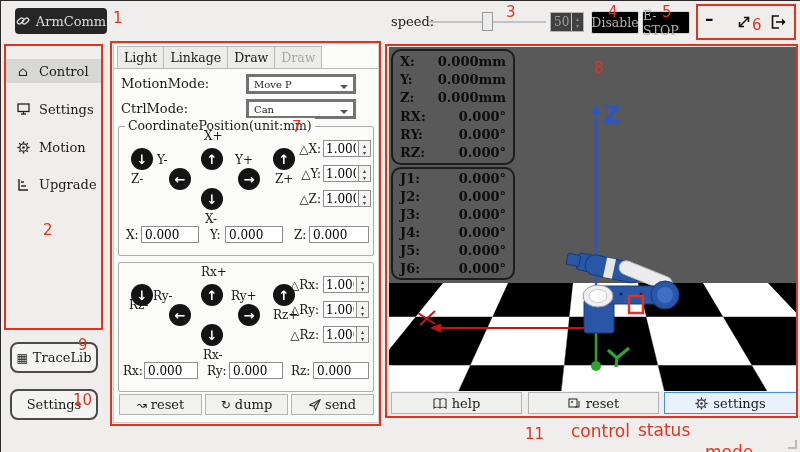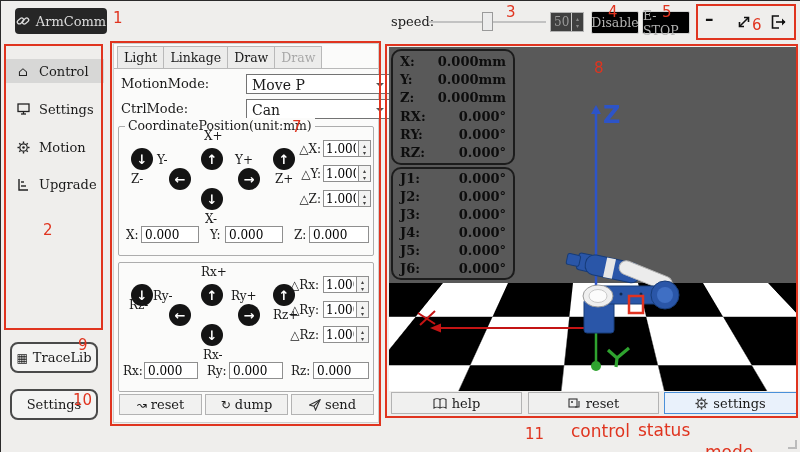--- a/index.html
+++ b/index.html
@@ -40,7 +40,7 @@
   .tab.disabled{color:#a8a8a8}
   .tab-underline{left:0;top:24px;width:264px;border-top:1px solid #b9b9b9;z-index:1}
   .frm-label{font-size:13px}
-  .combo{width:144px;height:20px;border:1px solid #737373;background:#fff;box-sizing:border-box;font-size:14px}
+  .combo{width:110px;height:20px;border:3px solid #737373;background:#fff;box-sizing:border-box;font-size:10px}
   .combo .val{position:absolute;left:5px;top:2px}
   .chev{position:absolute;right:5px;top:8px;width:0;height:0;border-left:4px solid transparent;border-right:4px solid transparent;border-top:4px solid #555}
   .group{width:256px;height:130px;border:1px solid #adadad;border-radius:2px;box-sizing:border-box}

